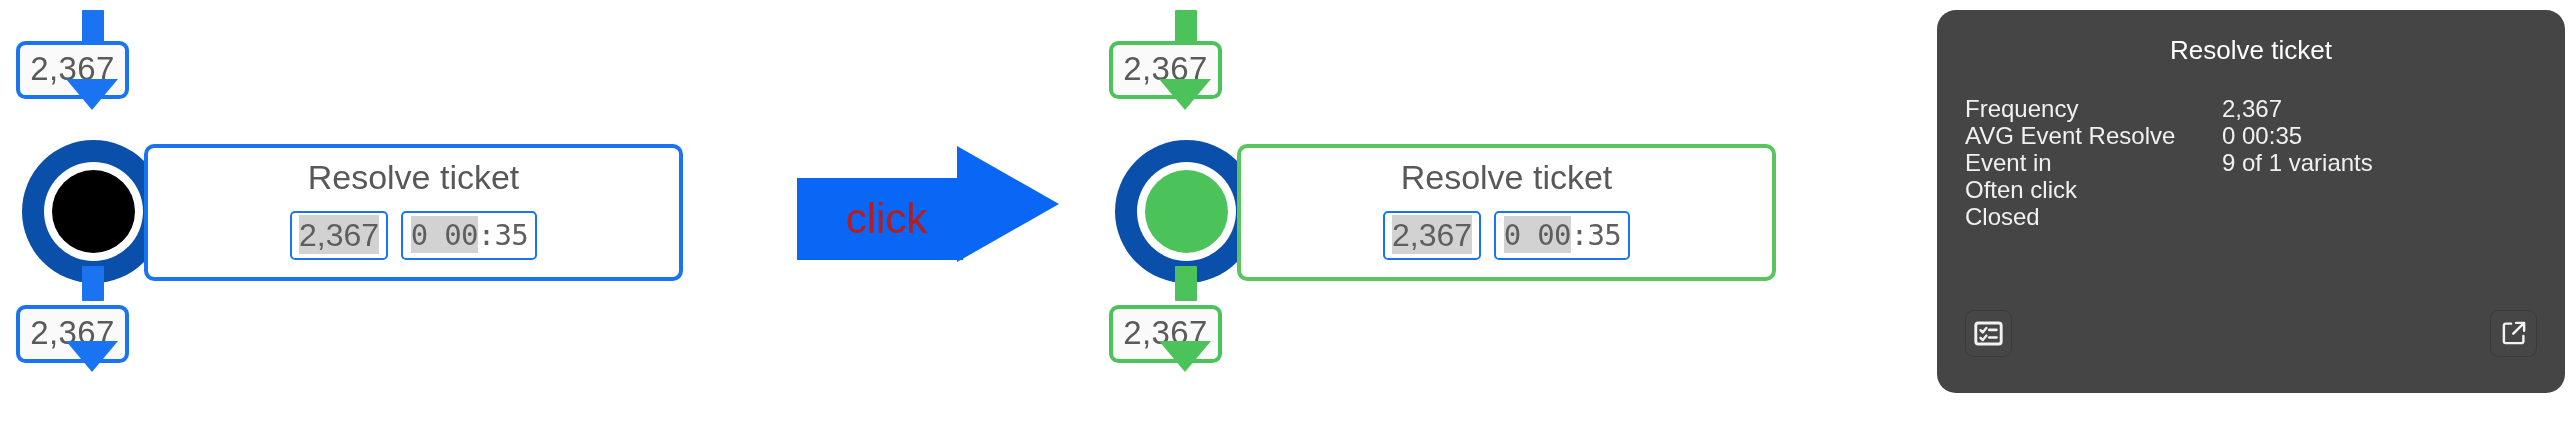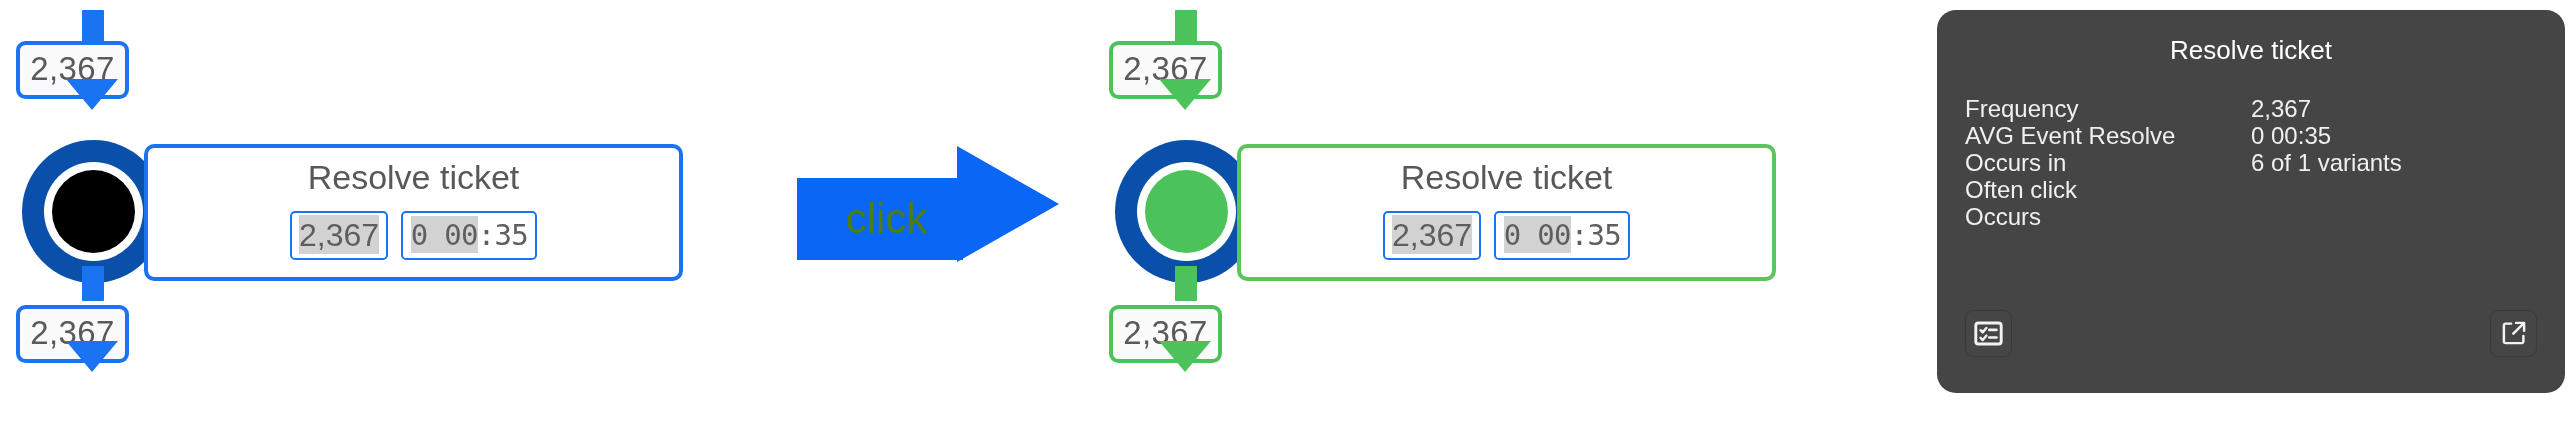--- a/index.html
+++ b/index.html
@@ -231,7 +231,6 @@
     display: flex;
     align-items: flex-end;
     height: 27px;
-    gap: 29px;
   }
   .tt-label {
     width: 257px;

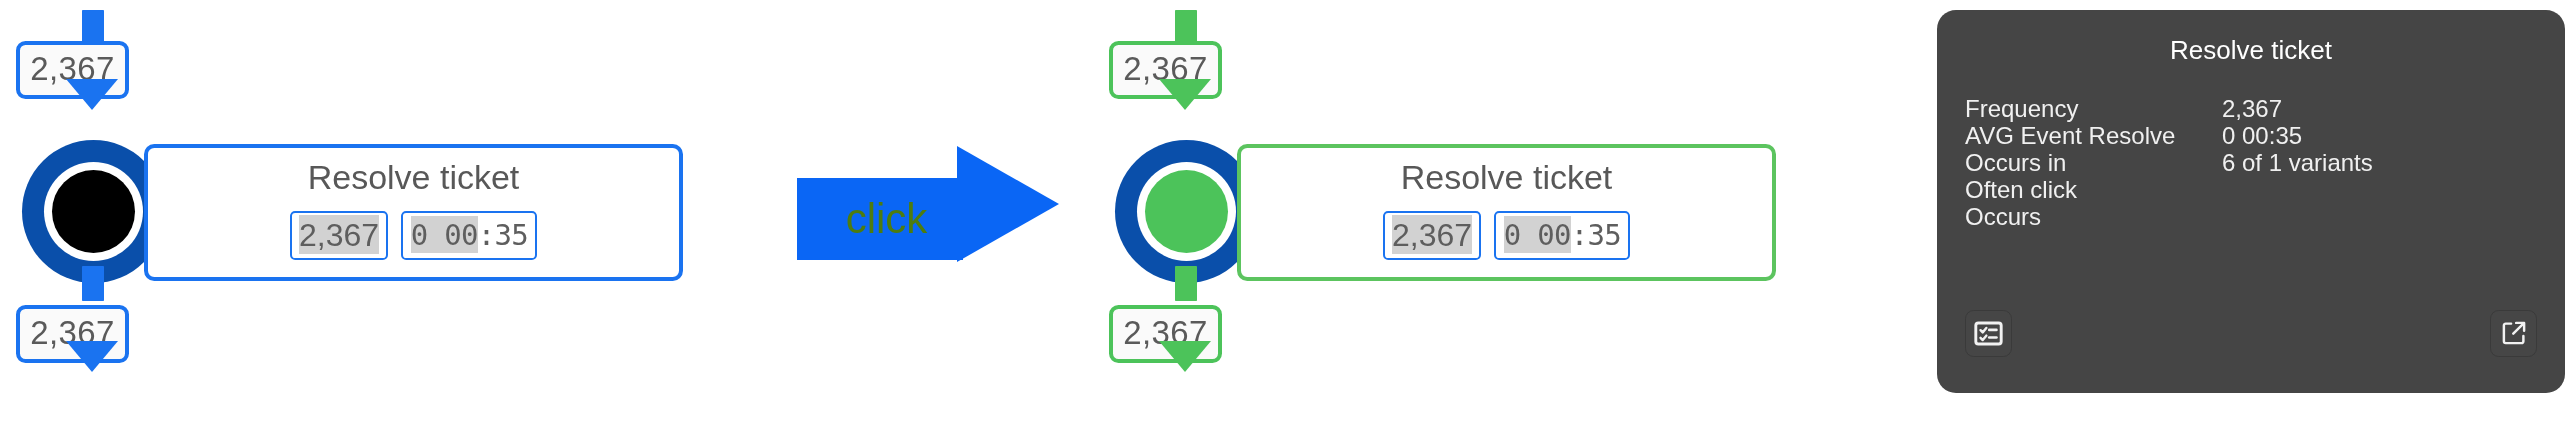--- a/index.html
+++ b/index.html
@@ -353,7 +353,7 @@
 
 
       <div class="tt-row">
-        <div class="tt-label">Occurs in</div>
+        <div class="tt-label">Event in</div>
         <div class="tt-value">6 of 1 variants</div>
       </div>
 

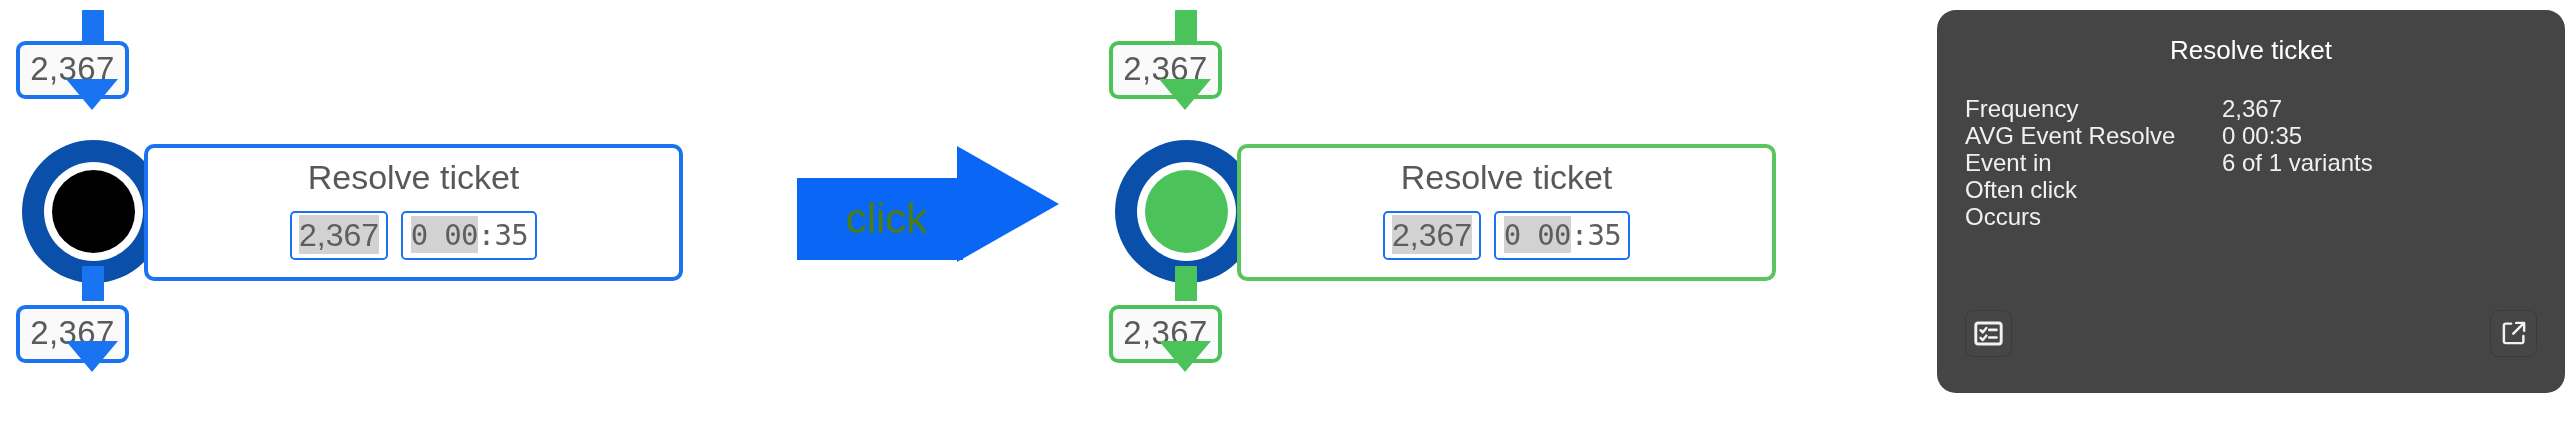--- a/index.html
+++ b/index.html
@@ -354,7 +354,7 @@
 
       <div class="tt-row">
         <div class="tt-label">Event in</div>
-        <div class="tt-value">6 of 1 variants</div>
+        <div class="tt-value">9 of 1 variants</div>
       </div>
 
       <div class="tt-row">

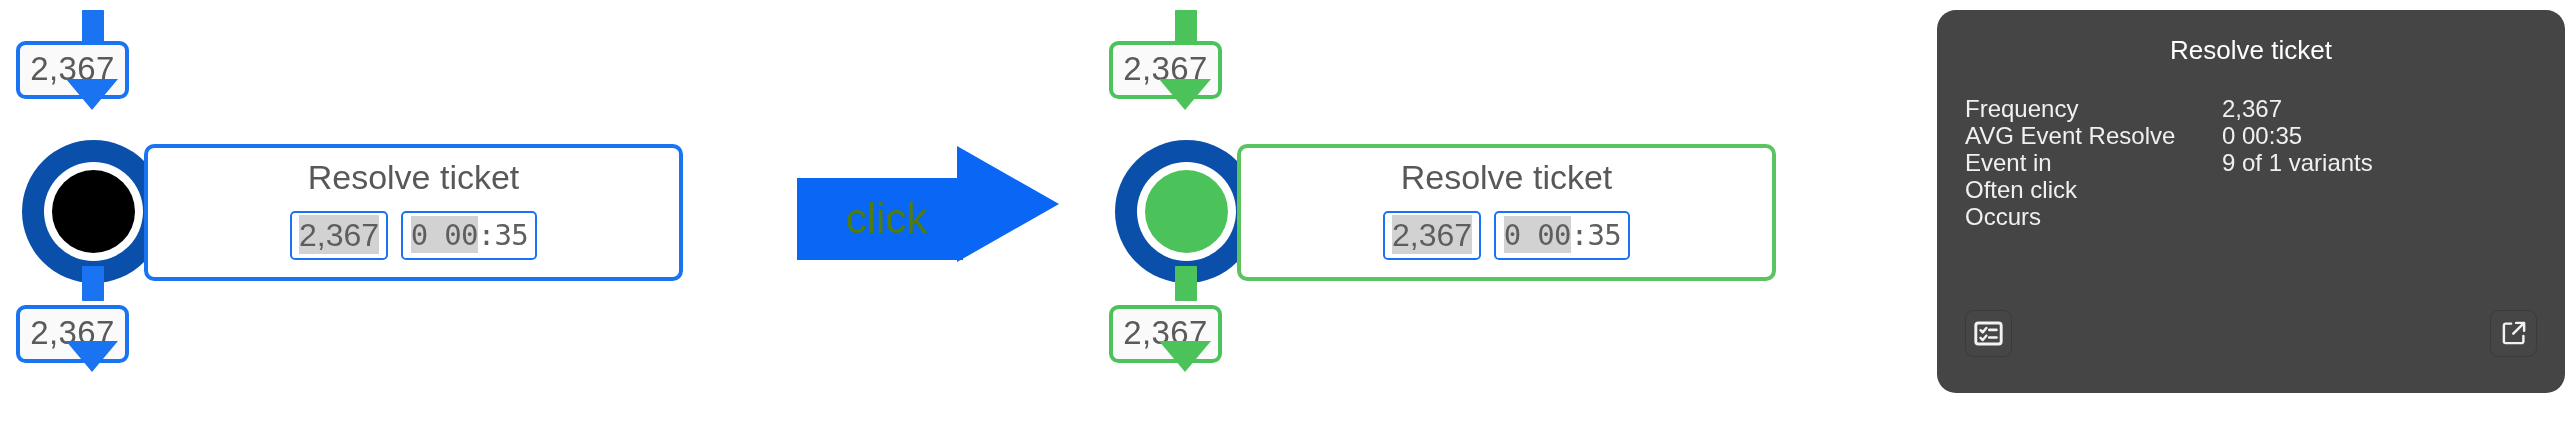--- a/index.html
+++ b/index.html
@@ -191,7 +191,7 @@
     display: flex;
     align-items: center;
     justify-content: center;
-    color: #4d7c0f;
+    color: #b91c1c;
     font-size: 42px;
     line-height: 42px;
     z-index: 3;

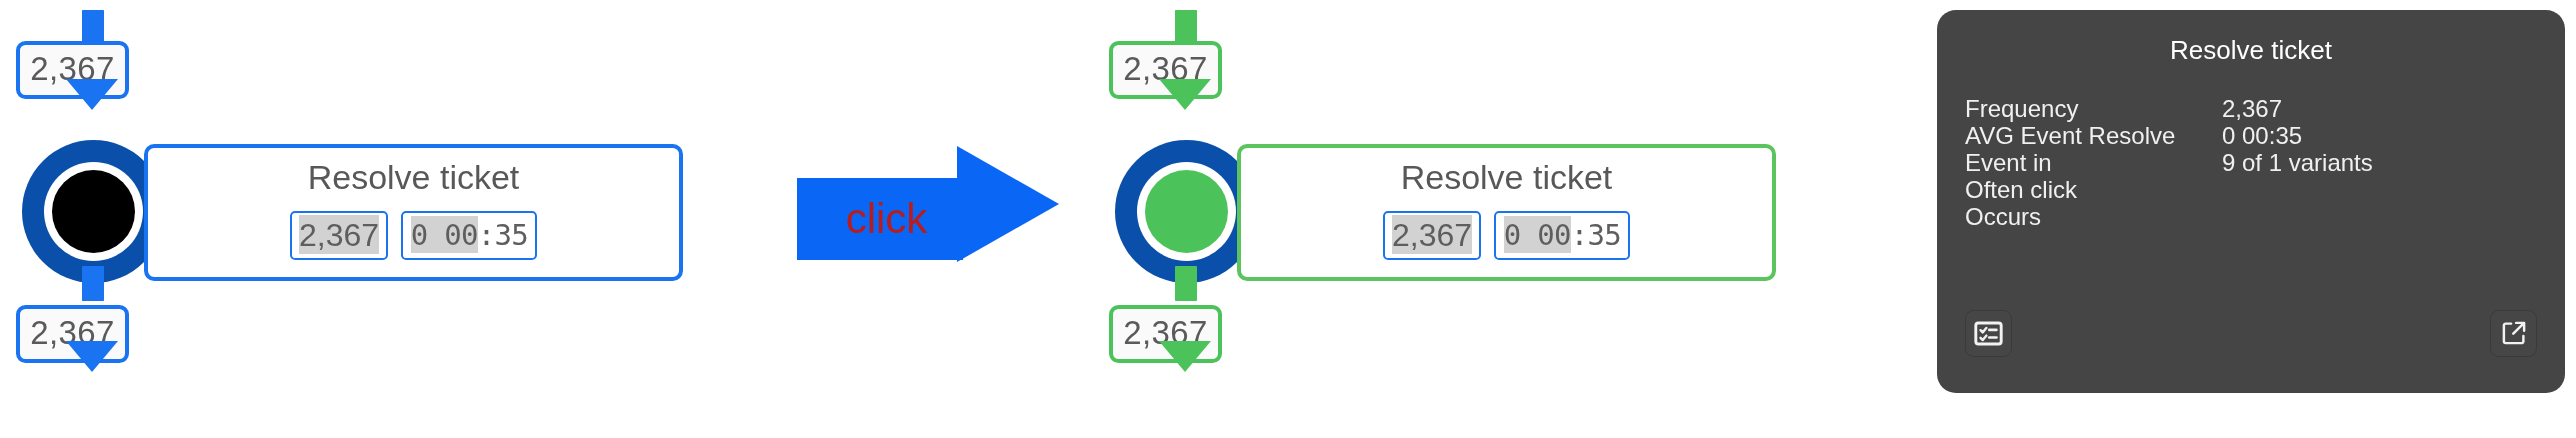--- a/index.html
+++ b/index.html
@@ -362,7 +362,7 @@
       </div>
 
       <div class="tt-row">
-        <div class="tt-value">Occurs</div>
+        <div class="tt-value">Closed</div>
       </div>
 
     </div>

